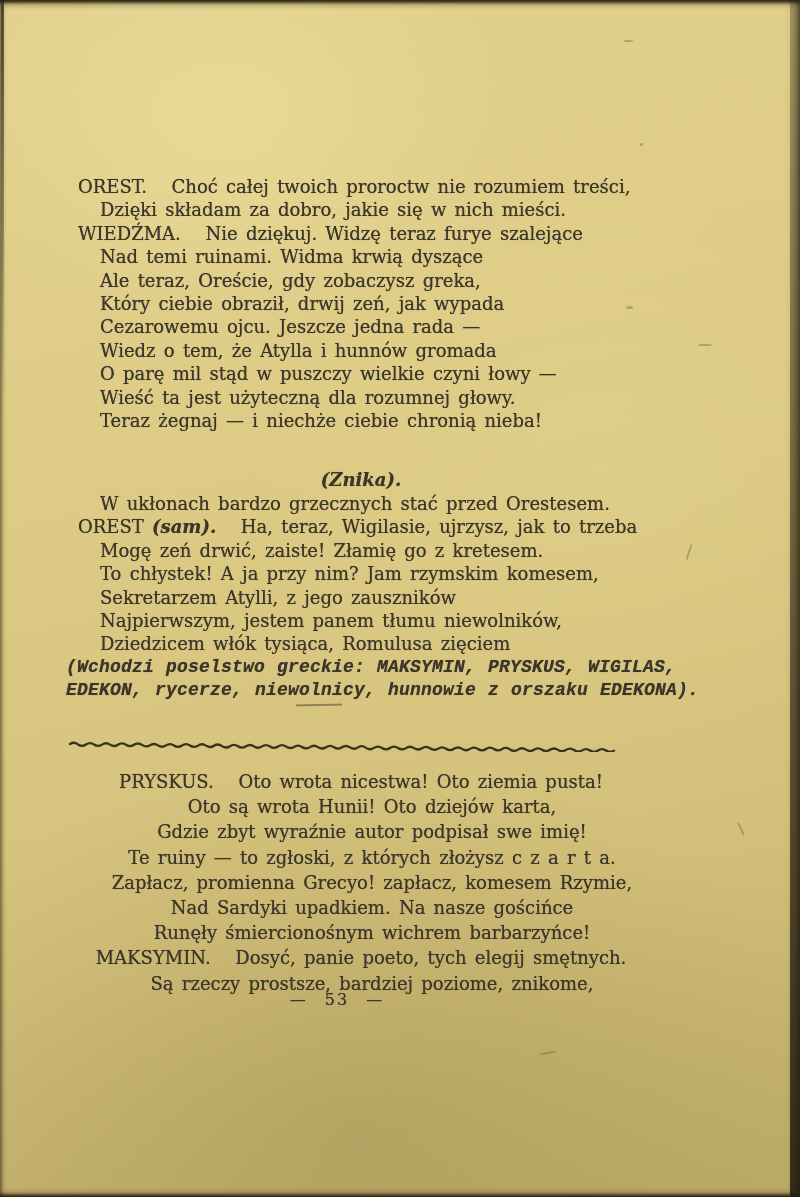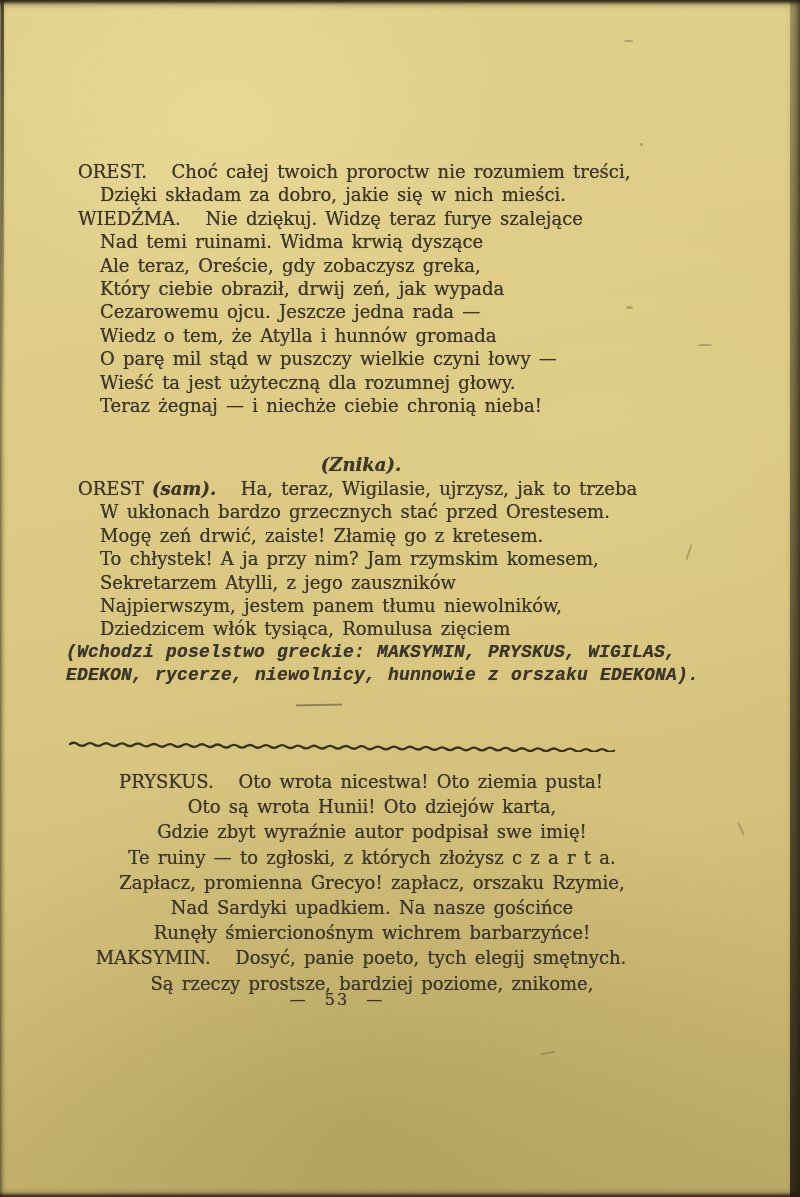--- a/index.html
+++ b/index.html
@@ -43,7 +43,7 @@
     word-spacing: 2.5px;
     text-shadow: 0 0 .7px rgba(59,53,42,.75);
   }
-  .block1 { top: 160px; line-height: 23.4px; }
+  .block1 { top: 175px; line-height: 23.4px; }
   .block2 { top: 769px; line-height: 25.2px; text-align: center; }
 
   .line { white-space: pre; }

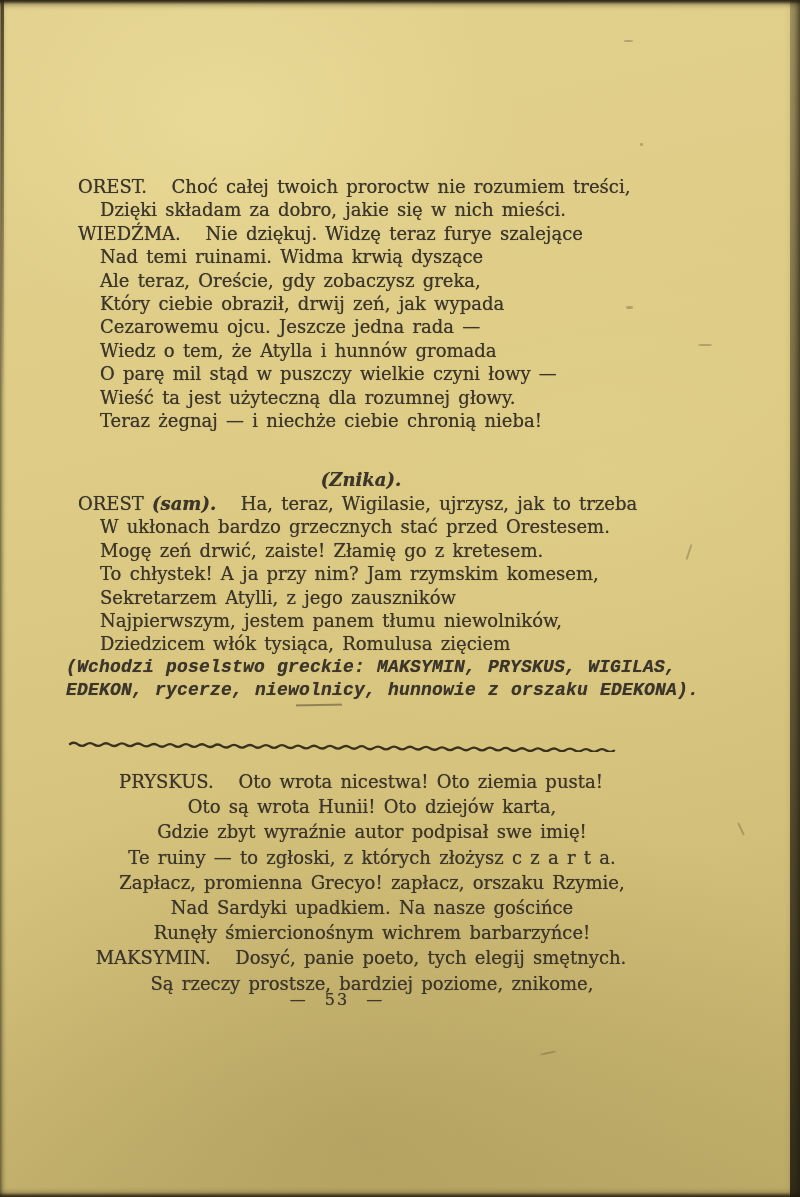--- a/index.html
+++ b/index.html
@@ -98,8 +98,8 @@
       <div class="line cont"><span>Wieść ta jest użyteczną dla rozumnej głowy.</span></div>
       <div class="line cont"><span>Teraz żegnaj — i niechże ciebie chronią nieba!</span></div>
       <div class="line center"><span class="it">(Znika).</span></div>
+      <div class="line cont"><span>W ukłonach bardzo grzecznych stać przed Orestesem.</span></div>
       <div class="line speaker"><span>OREST </span><span class="it">(sam).</span><span>   Ha, teraz, Wigilasie, ujrzysz, jak to trzeba</span></div>
-      <div class="line cont"><span>W ukłonach bardzo grzecznych stać przed Orestesem.</span></div>
       <div class="line cont"><span>Mogę zeń drwić, zaiste! Złamię go z kretesem.</span></div>
       <div class="line cont"><span>To chłystek! A ja przy nim? Jam rzymskim komesem,</span></div>
       <div class="line cont"><span>Sekretarzem Atylli, z jego zauszników</span></div>

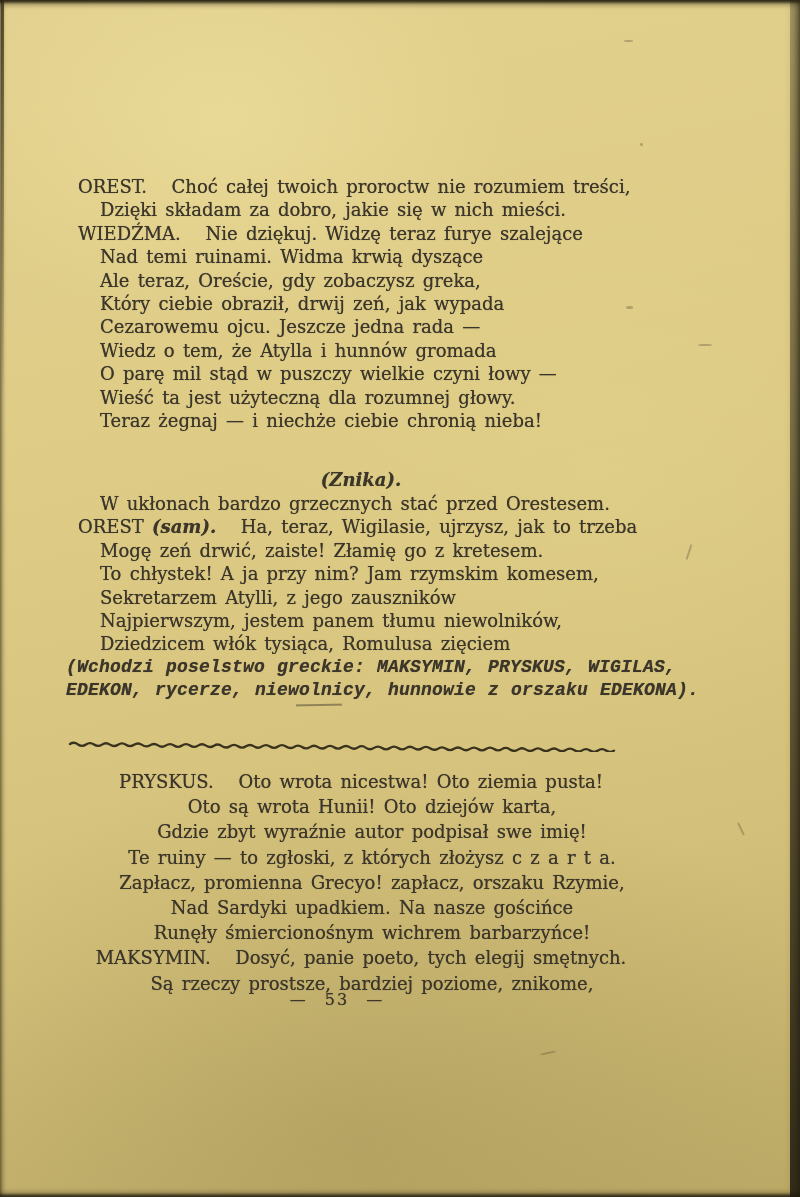--- a/index.html
+++ b/index.html
@@ -118,7 +118,7 @@
       <div class="line cont"><span>Oto są wrota Hunii! Oto dziejów karta,</span></div>
       <div class="line cont"><span>Gdzie zbyt wyraźnie autor podpisał swe imię!</span></div>
       <div class="line cont"><span>Te ruiny — to zgłoski, z których złożysz c z a r t a.</span></div>
-      <div class="line cont"><span>Zapłacz, promienna Grecyo! zapłacz, orszaku Rzymie,</span></div>
+      <div class="line cont"><span>Zapłacz, promienna Grecyo! zapłacz, komesem Rzymie,</span></div>
       <div class="line cont"><span>Nad Sardyki upadkiem. Na nasze gościńce</span></div>
       <div class="line cont"><span>Runęły śmiercionośnym wichrem barbarzyńce!</span></div>
       <div class="line speaker"><span>MAKSYMIN.   Dosyć, panie poeto, tych elegij smętnych.</span></div>

